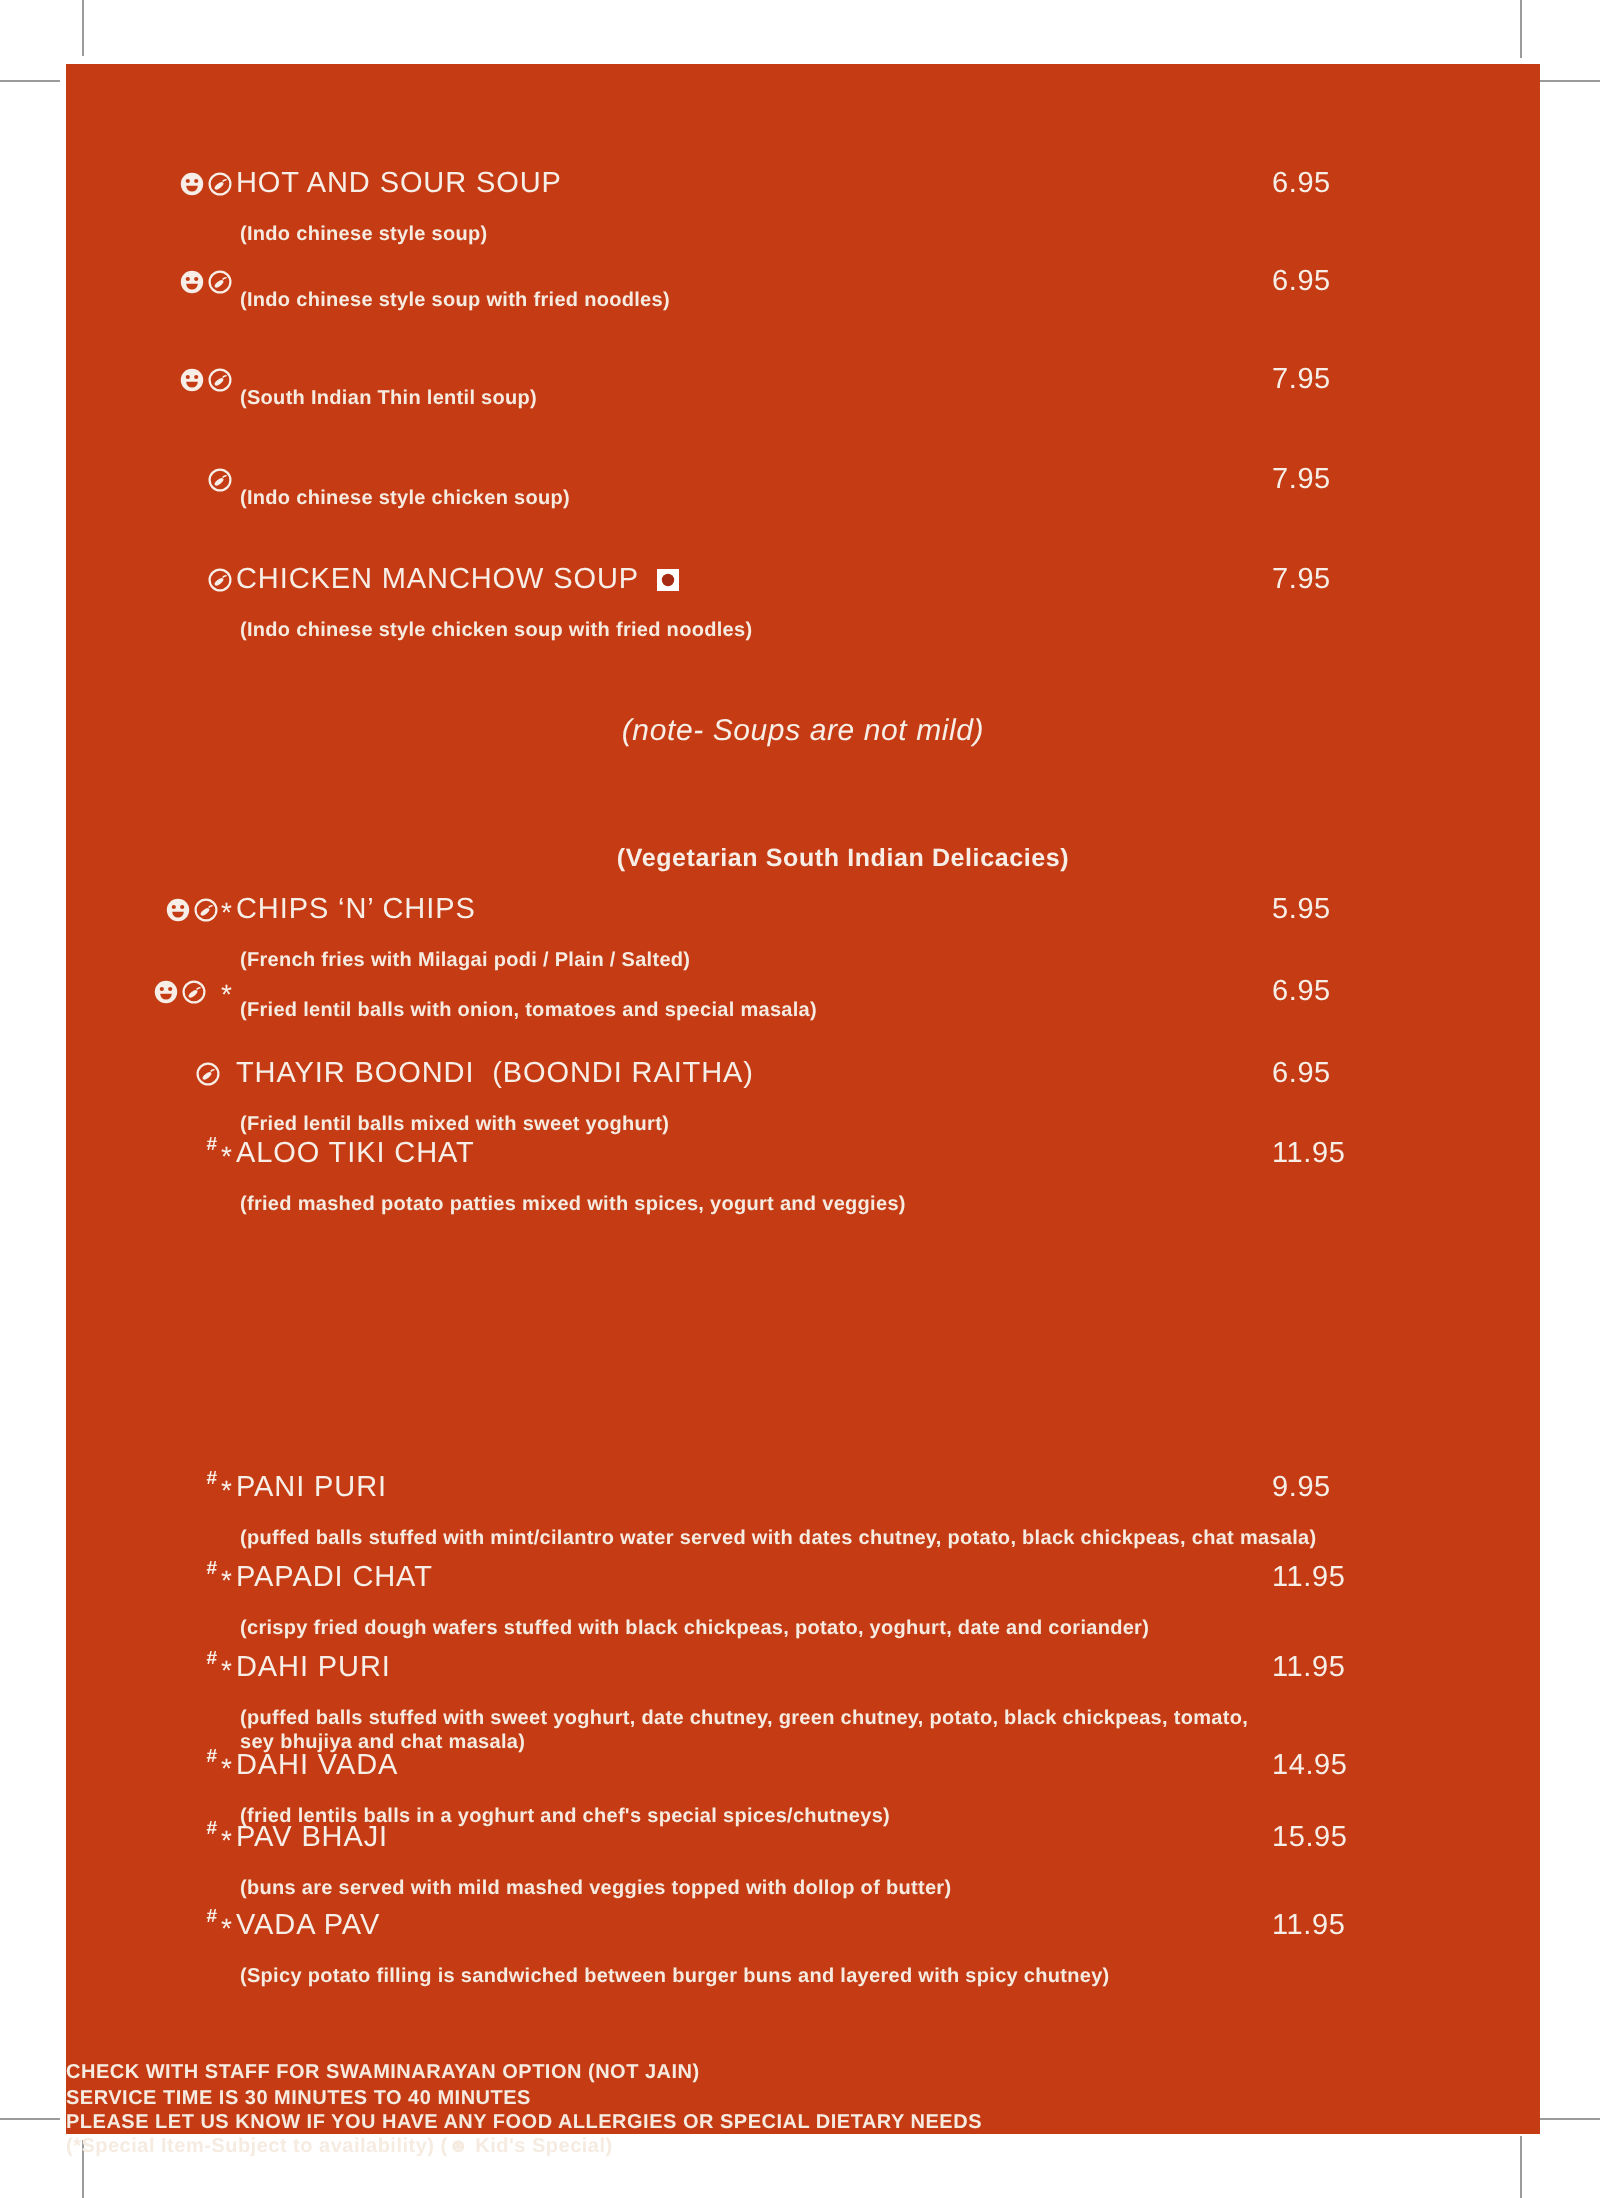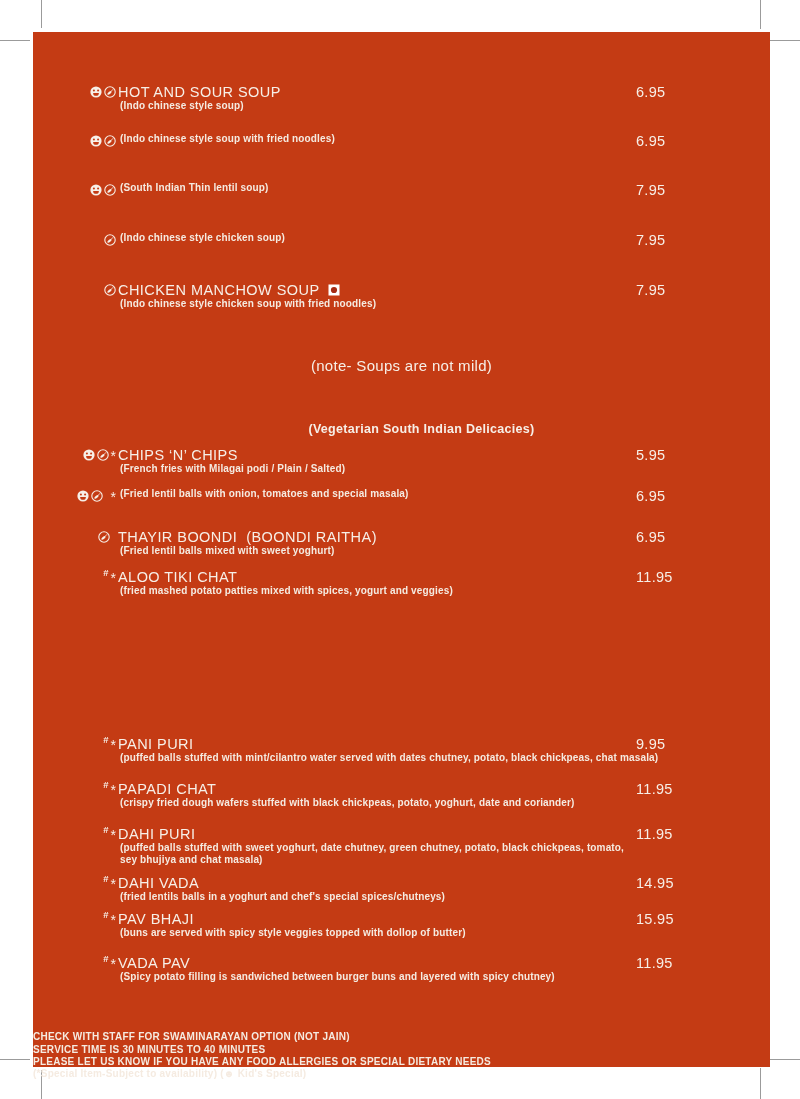--- a/index.html
+++ b/index.html
@@ -28,7 +28,7 @@
   .nv{width:12px;height:12px;display:block;margin-left:1px;}
   .hash{font-size:9.5px;font-weight:bold;position:relative;top:-4px;color:#F7EFE7;}
   .star{font-size:14px;position:relative;top:1px;color:#F7EFE7;}
-  .desc{font-size:10px;font-weight:bold;margin-top:0;margin-left:2px;letter-spacing:0.15px;color:#F5EBE1;}
+  .desc{font-size:10px;font-weight:bold;margin-top:12px;margin-left:2px;letter-spacing:0.15px;color:#F5EBE1;}
   .desc2{margin-top:1px;}
   .price{position:absolute;left:518px;top:0;font-size:14.5px;letter-spacing:0.3px;color:#F7EFE7;}
 

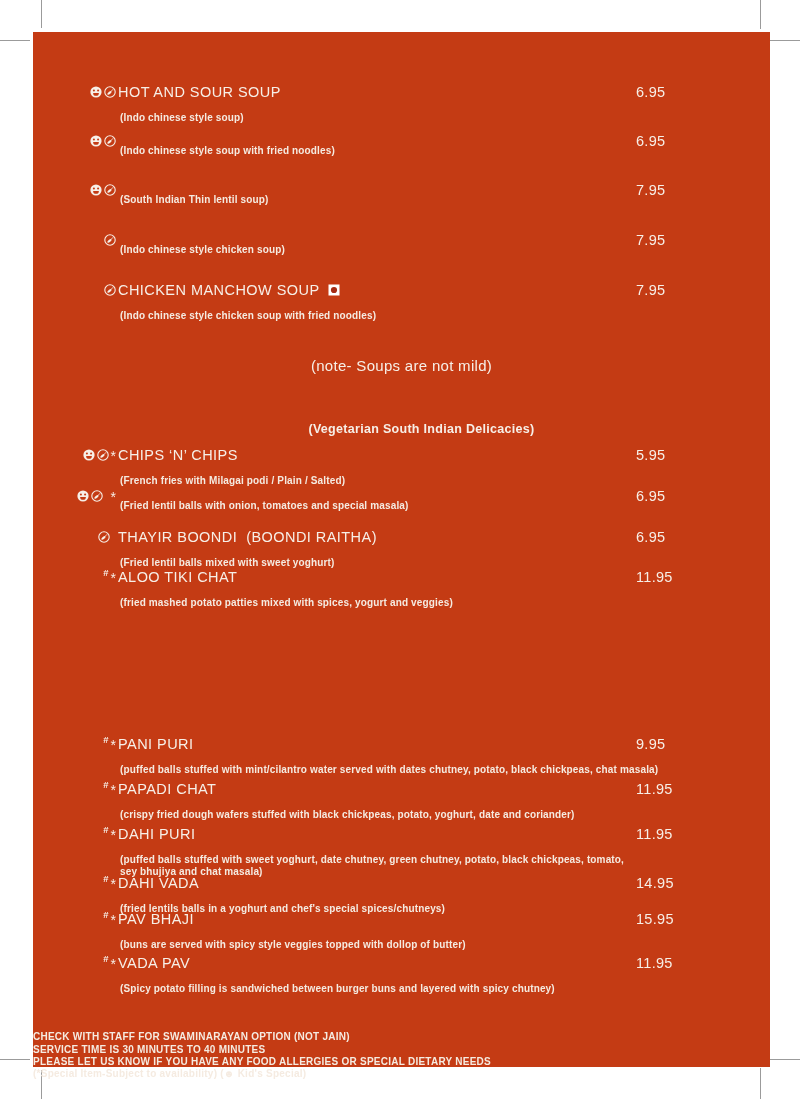--- a/index.html
+++ b/index.html
@@ -33,7 +33,7 @@
   .price{position:absolute;left:518px;top:0;font-size:14.5px;letter-spacing:0.3px;color:#F7EFE7;}
 
   .centerline{position:absolute;left:0;width:100%;text-align:center;color:#F7EFE7;}
-  .note{font-size:15px;letter-spacing:0.3px;}
+  .note{font-size:15px;letter-spacing:0.3px;font-style:italic;}
   .sectionhead{font-size:12.5px;font-weight:bold;letter-spacing:0.3px;padding-left:20px;}
   .fline{position:absolute;left:0;width:100%;text-align:left;
          font-size:10px;font-weight:bold;letter-spacing:0.25px;color:#F5EBE1;margin-top:28px;}

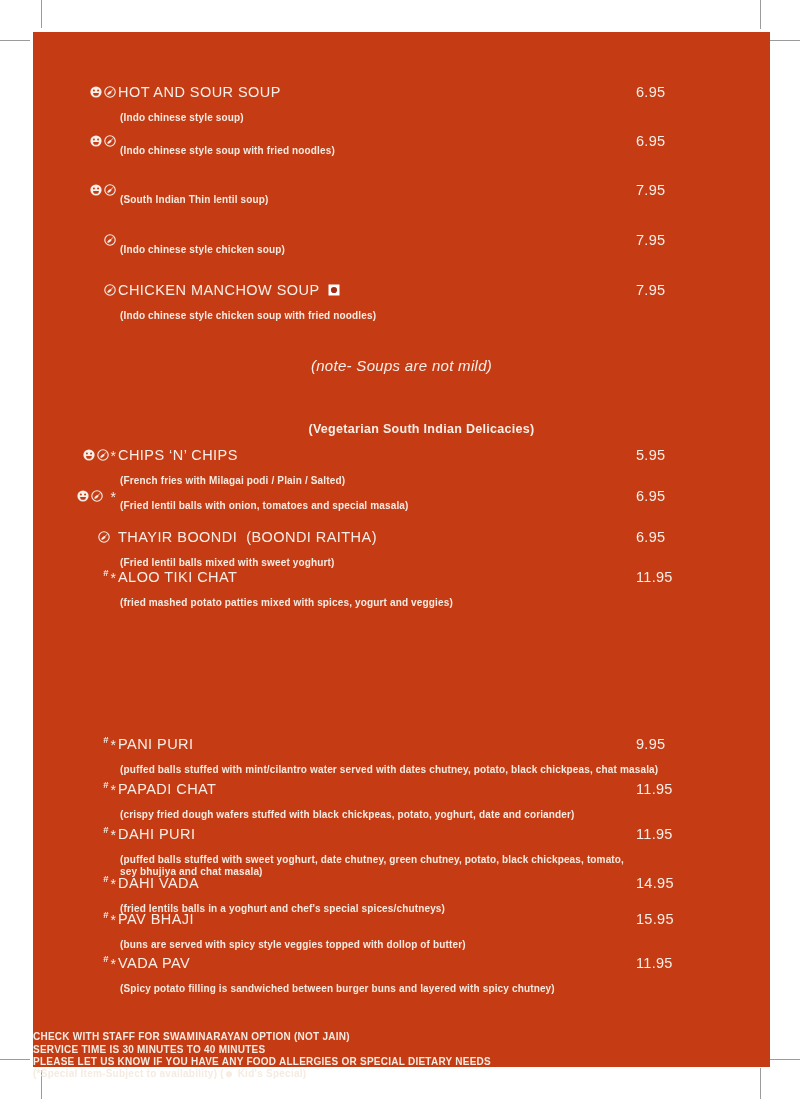--- a/index.html
+++ b/index.html
@@ -257,7 +257,7 @@
     <div class="titleline">
       <span class="name">PAV BHAJI</span>
     </div>
-    <div class="desc">(buns are served with spicy style veggies topped with dollop of butter)</div>
+    <div class="desc">(buns are served with mild mashed veggies topped with dollop of butter)</div>
     <div class="price">15.95</div>
   </div>
 

